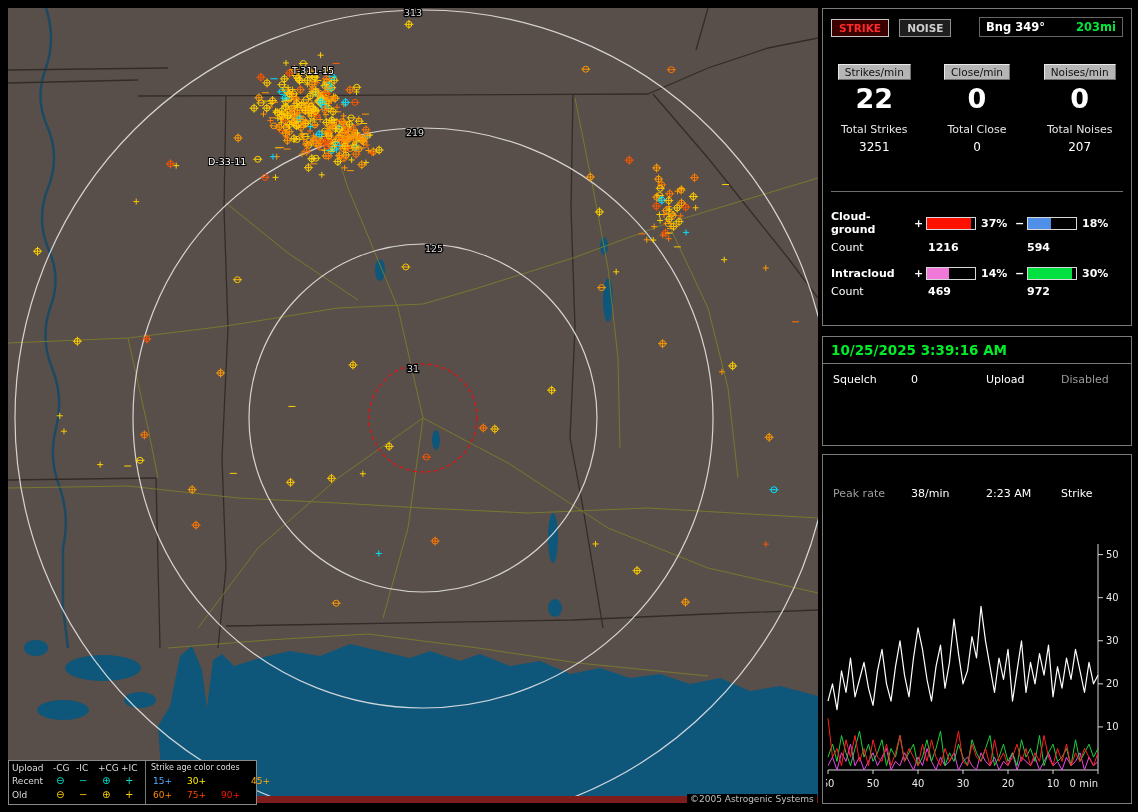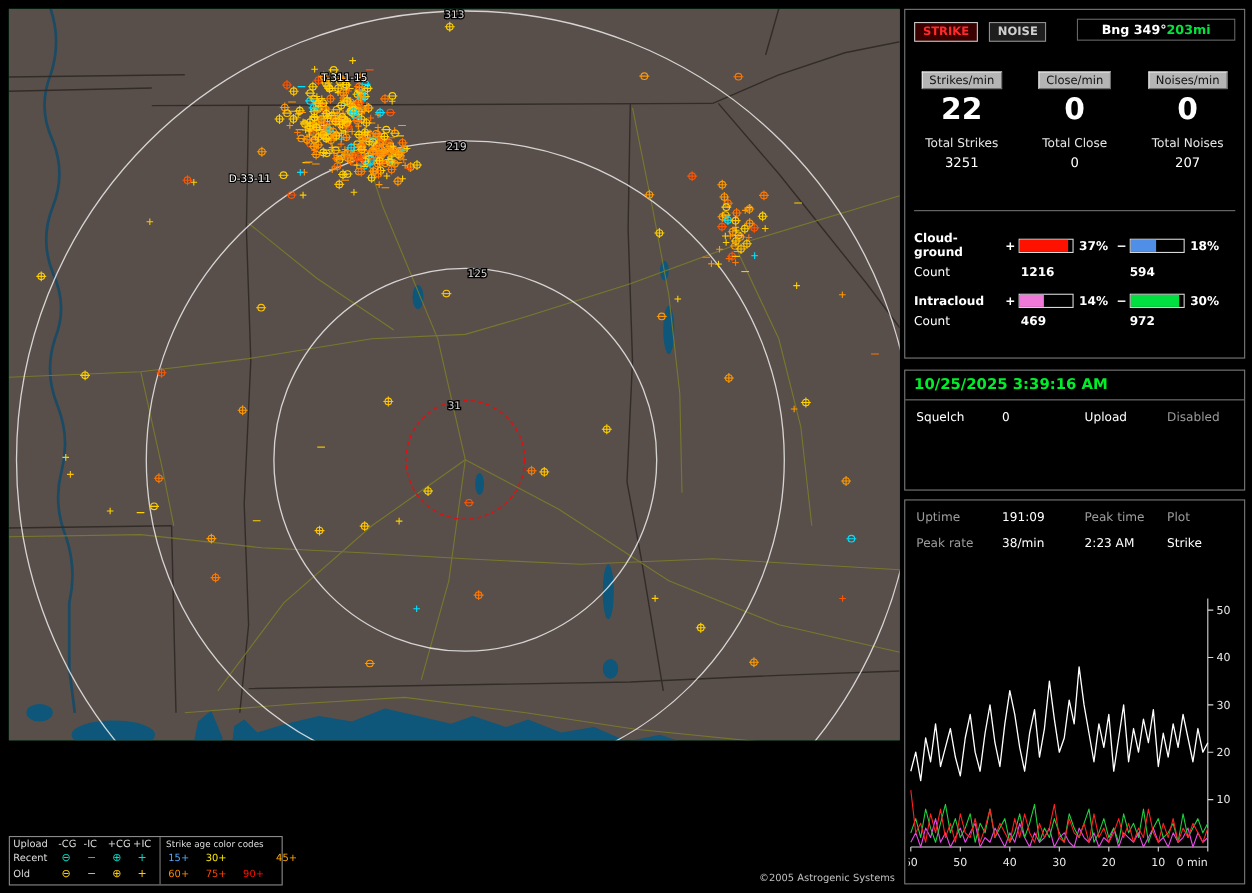--- a/index.html
+++ b/index.html
@@ -6,7 +6,7 @@
   #app{position:relative;width:1138px;height:812px;background:#000;overflow:hidden;
        font-family:"DejaVu Sans",sans-serif;color:#fff;}
   
-  #map{position:absolute;left:8px;top:8px;width:810px;height:665px;background:#15803d;overflow:hidden;}
+  #map{position:absolute;left:8px;top:8px;width:810px;height:795px;background:#7f1d1d;overflow:hidden;}
   .map-label{font-size:9.5px;}
   
   #legend{position:absolute;left:8px;top:760px;width:247px;height:43px;background:#000;

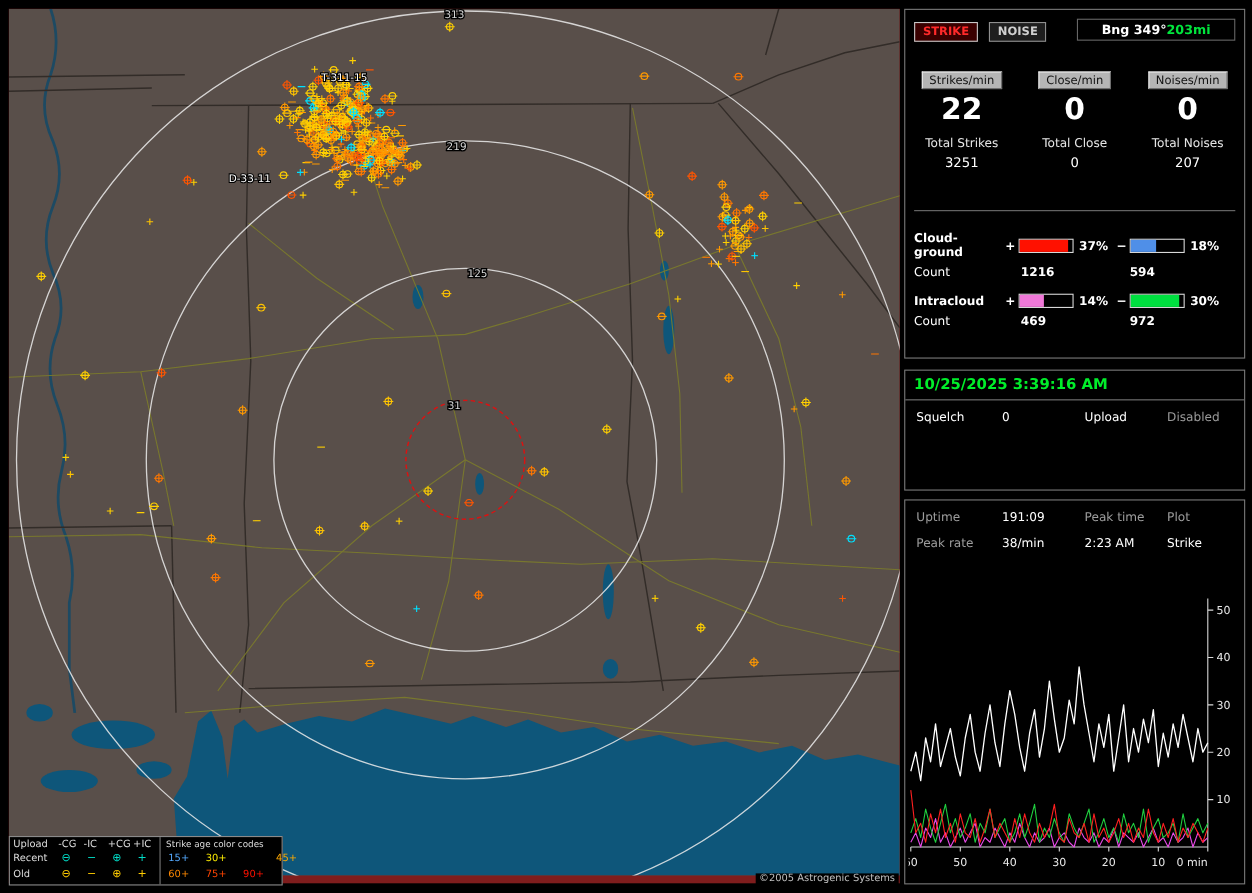--- a/index.html
+++ b/index.html
@@ -29,7 +29,7 @@
   #strike-btn{background:#3a0000;color:#ff2a2a;border:1px solid #c8c8c8;}
   #noise-btn{background:#1e1e1e;color:#cfcfcf;border:1px solid #8f8f8f;}
   #bng-box{float:right;width:130px;background:#000;border:1px solid #666;padding:2px 6px;
-           display:flex;justify-content:center;font-size:11.5px;font-weight:bold;}
+           display:flex;justify-content:space-between;font-size:11.5px;font-weight:bold;}
   #bng-dist{color:#00e53c;}
   
   #rates{position:absolute;top:52px;left:0;width:100%;display:flex;text-align:center;}

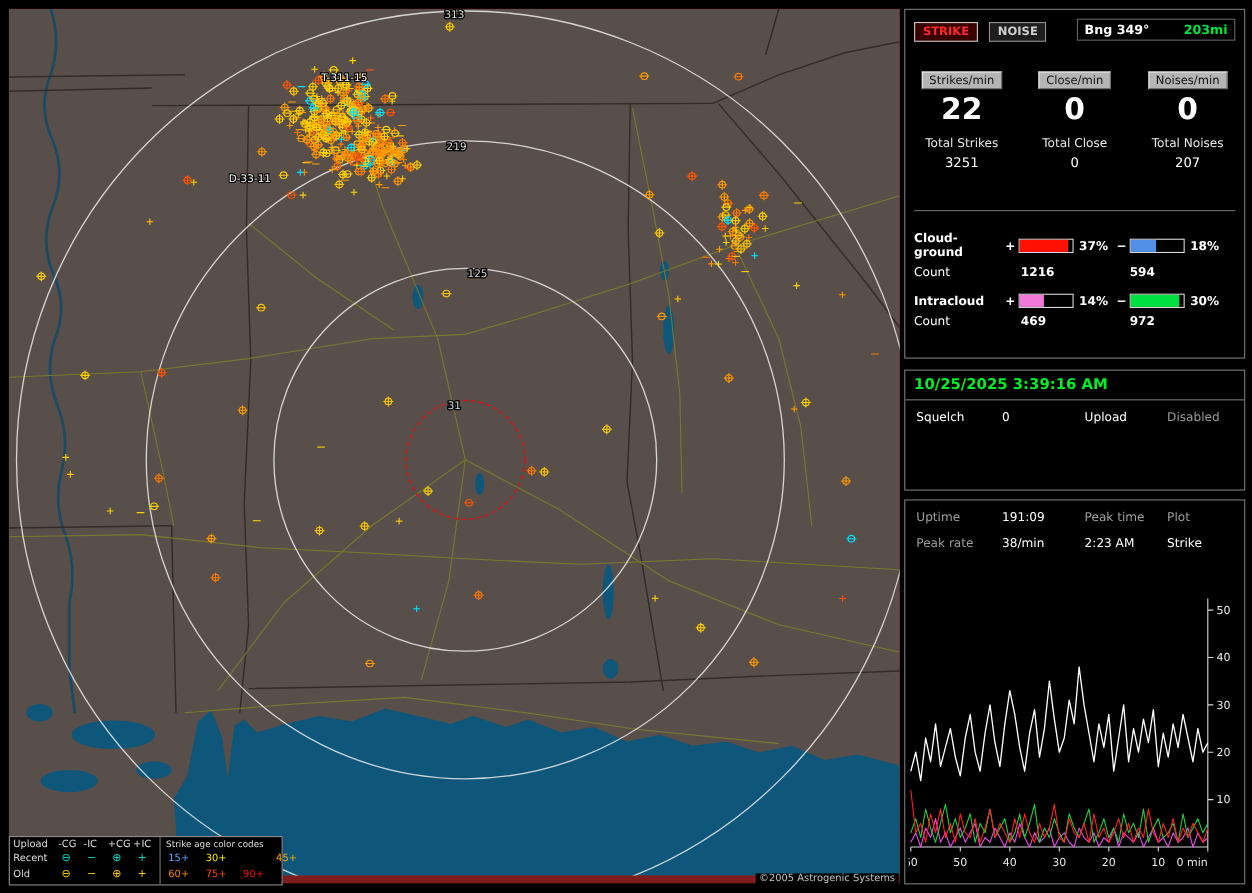--- a/index.html
+++ b/index.html
@@ -2095,12 +2095,6 @@
   </div>
 
   <div id="box3" class="pbox">
-    <div id="stat-r1" class="stat-row">
-      <span class="c-1 gray">Uptime</span>
-      <span class="c-2">191:09</span>
-      <span class="c-3 gray">Peak time</span>
-      <span class="gray">Plot</span>
-    </div>
     <div id="stat-r2" class="stat-row">
       <span class="c-1 gray">Peak rate</span>
       <span class="c-2">38/min</span>

